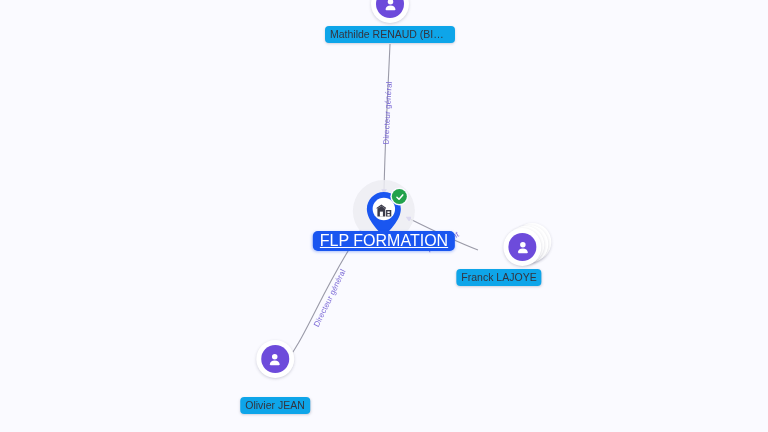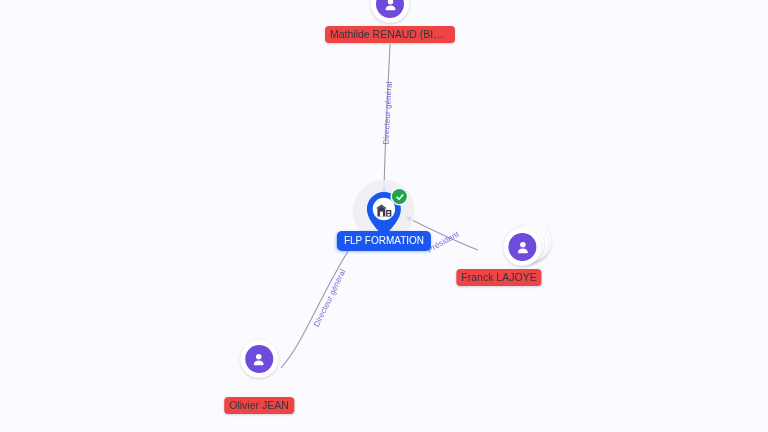--- a/index.html
+++ b/index.html
@@ -85,7 +85,7 @@
   
   .node-label {
     margin-top: 3px;
-    background: #ef4444;
+    background: #0ea5e9;
     border-radius: 4px;
     padding: 2px 5px;
     font-size: 10.5px;

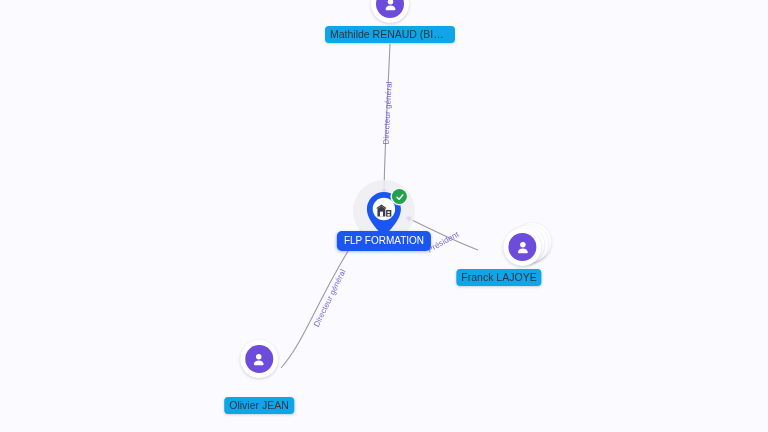--- a/index.html
+++ b/index.html
@@ -155,10 +155,11 @@
     color: #ffffff;
     border-radius: 5px;
     padding: 3px 7px;
-    font-size: 10px;
+    font-size: 16px;
     line-height: 14px;
     white-space: nowrap;
     box-shadow: 0 1px 3px rgba(26,86,240,0.35);
+    text-decoration: underline;
   }
 
   

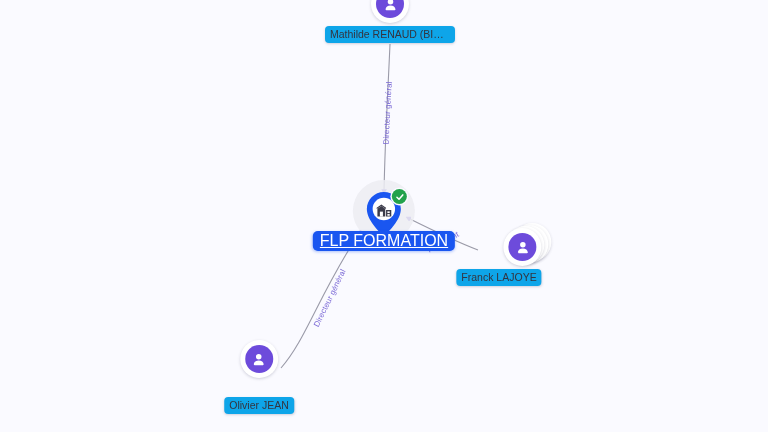--- a/index.html
+++ b/index.html
@@ -227,7 +227,7 @@
     <div class="node-label">Franck LAJOYE</div>
   </div>
 
-  <div class="node" id="node-olivier" style="left: 259px; top: 377px; gap: 16px;">
+  <div class="node" id="node-olivier" style="left: 275px; top: 377px; gap: 16px;">
     <div class="person-avatar-wrap">
       <div class="person-ring"></div>
       <div class="person-circle">

